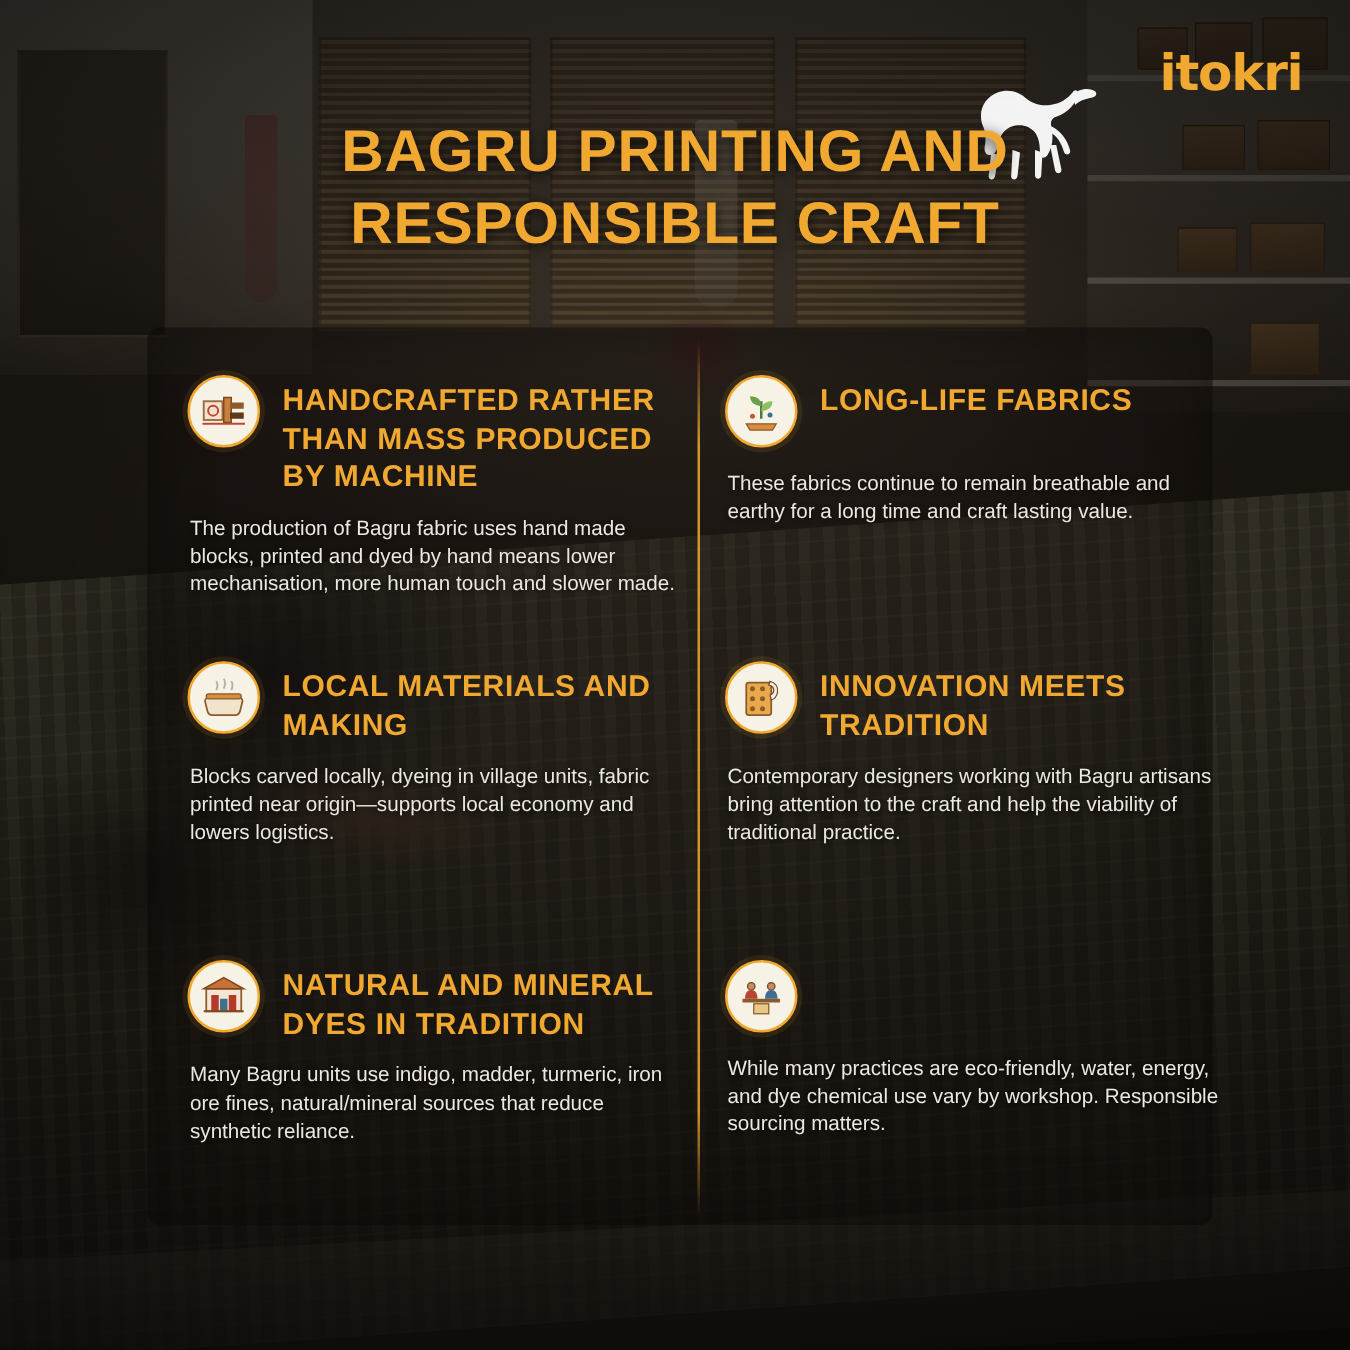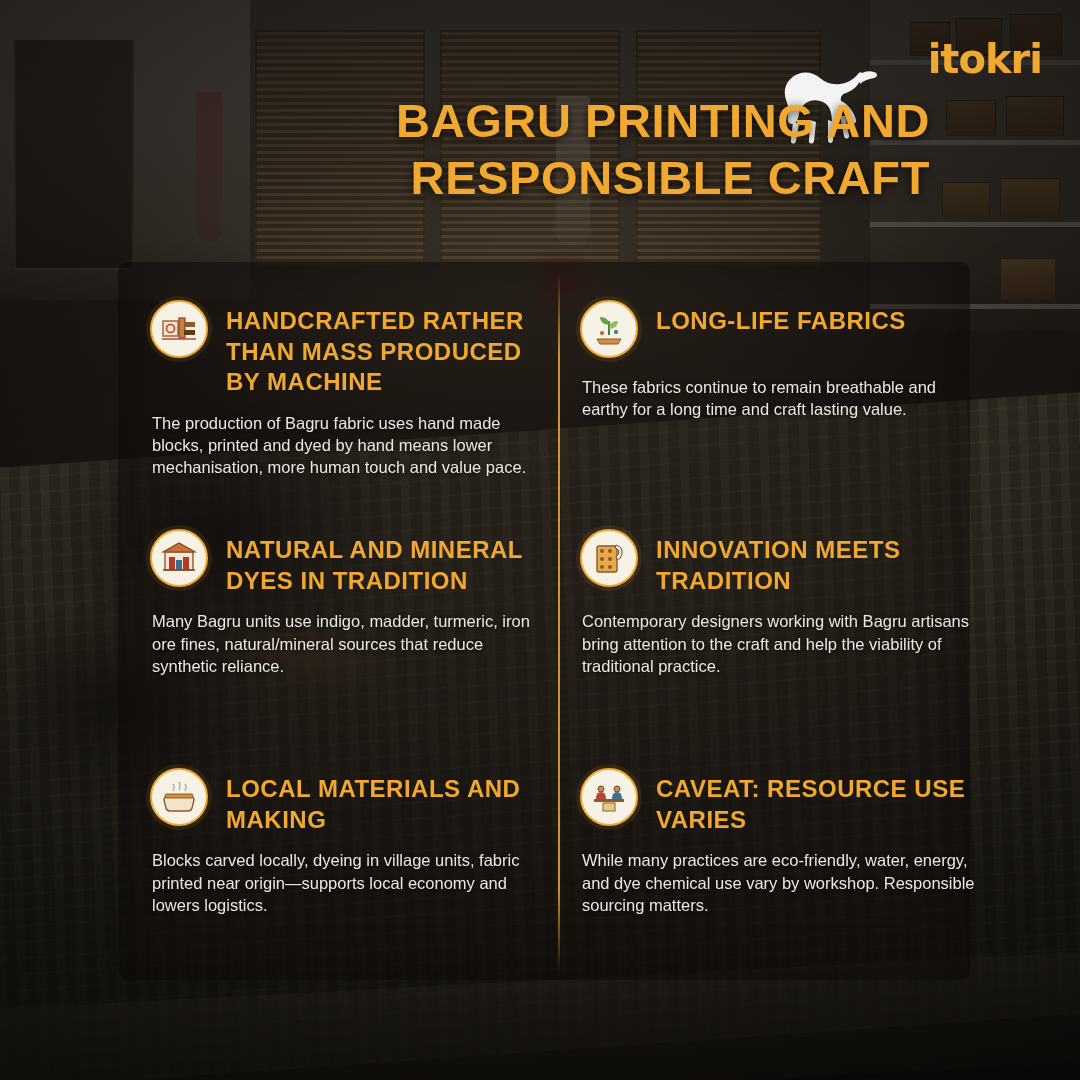--- a/index.html
+++ b/index.html
@@ -150,7 +150,7 @@
   .headline {
     position: absolute;
     left: 0; right: 0; top: 92px;
-    text-align: right;
+    text-align: center;
     color: #f0a830;
     font-size: 47px;
     font-weight: 700;

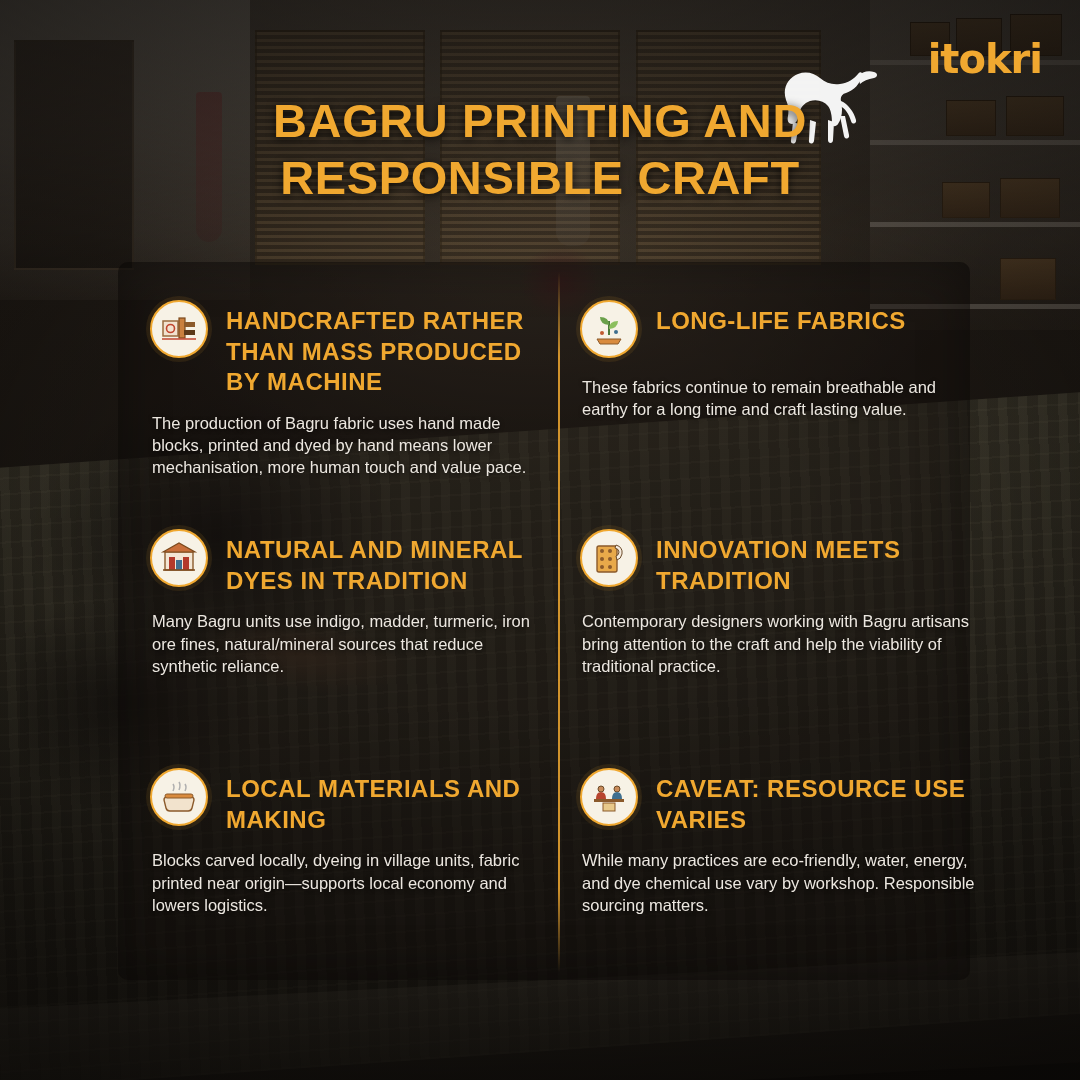--- a/index.html
+++ b/index.html
@@ -314,7 +314,7 @@
         </div>
         <div class="item-title">HANDCRAFTED RATHER THAN MASS PRODUCED BY MACHINE</div>
       </div>
-      <div class="item-body">The production of Bagru fabric uses hand made blocks, printed and dyed by hand means lower mechanisation, more human touch and value pace.</div>
+      <div class="item-body">The production of Bagru fabric uses hand made blocks, printed and dyed by hand means lower mechanisation, more human touch and slower made.</div>
     </div>
 
     <div class="item">

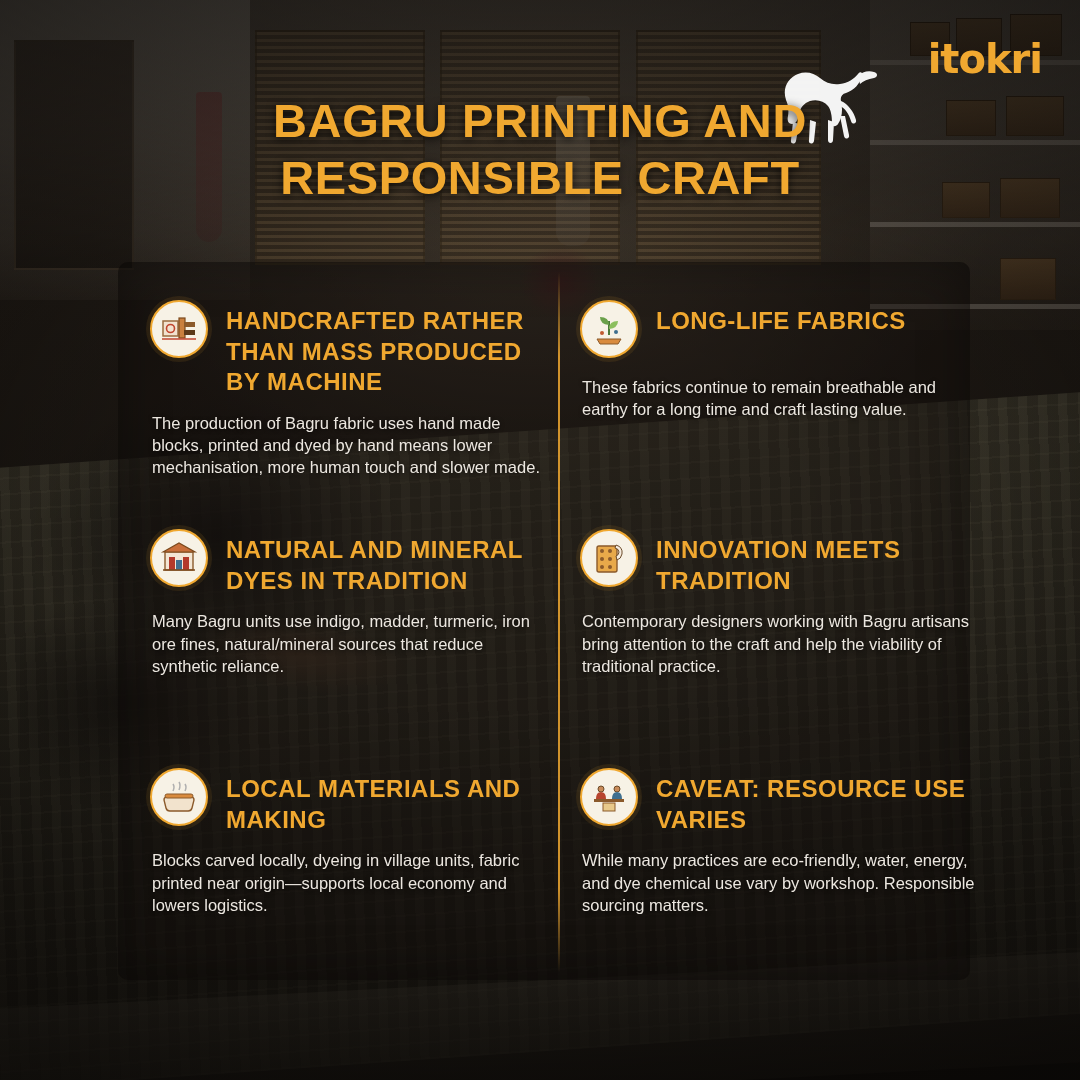--- a/index.html
+++ b/index.html
@@ -321,6 +321,22 @@
       <div class="item-head">
         <div class="badge">
           <svg width="40" height="40" viewBox="0 0 40 40">
+            <path d="M8 20 h24 a3 3 0 0 1 3 3 l-2 8 a4 4 0 0 1 -4 3 h-18 a4 4 0 0 1 -4 -3 l-2 -8 a3 3 0 0 1 3 -3 z" fill="#f2e3cd" stroke="#8b5a2b" stroke-width="1.4"></path>
+            <rect x="6" y="17" width="28" height="4" rx="2" fill="#d98b3e" stroke="#8b5a2b" stroke-width="1"></rect>
+            <path d="M14 14 q2 -4 0 -7" stroke="#b0b0b0" stroke-width="1.5" fill="none"></path>
+            <path d="M20 13 q2 -5 0 -8" stroke="#b0b0b0" stroke-width="1.5" fill="none"></path>
+            <path d="M26 14 q2 -4 0 -7" stroke="#b0b0b0" stroke-width="1.5" fill="none"></path>
+          </svg>
+        </div>
+        <div class="item-title">LOCAL MATERIALS AND MAKING</div>
+      </div>
+      <div class="item-body">Blocks carved locally, dyeing in village units, fabric printed near origin—supports local economy and lowers logistics.</div>
+    </div>
+
+    <div class="item">
+      <div class="item-head">
+        <div class="badge">
+          <svg width="40" height="40" viewBox="0 0 40 40">
             <rect x="6" y="14" width="28" height="18" fill="#f3e6d4" stroke="#8b5a2b" stroke-width="1.4"></rect>
             <path d="M4 14 L20 5 L36 14 Z" fill="#c96f3a" stroke="#7c4a1d" stroke-width="1.2"></path>
             <rect x="10" y="19" width="6" height="13" fill="#b33a2b"></rect>
@@ -332,22 +348,6 @@
         <div class="item-title">NATURAL AND MINERAL DYES IN TRADITION</div>
       </div>
       <div class="item-body">Many Bagru units use indigo, madder, turmeric, iron ore fines, natural/mineral sources that reduce synthetic reliance.</div>
-    </div>
-
-    <div class="item">
-      <div class="item-head">
-        <div class="badge">
-          <svg width="40" height="40" viewBox="0 0 40 40">
-            <path d="M8 20 h24 a3 3 0 0 1 3 3 l-2 8 a4 4 0 0 1 -4 3 h-18 a4 4 0 0 1 -4 -3 l-2 -8 a3 3 0 0 1 3 -3 z" fill="#f2e3cd" stroke="#8b5a2b" stroke-width="1.4"></path>
-            <rect x="6" y="17" width="28" height="4" rx="2" fill="#d98b3e" stroke="#8b5a2b" stroke-width="1"></rect>
-            <path d="M14 14 q2 -4 0 -7" stroke="#b0b0b0" stroke-width="1.5" fill="none"></path>
-            <path d="M20 13 q2 -5 0 -8" stroke="#b0b0b0" stroke-width="1.5" fill="none"></path>
-            <path d="M26 14 q2 -4 0 -7" stroke="#b0b0b0" stroke-width="1.5" fill="none"></path>
-          </svg>
-        </div>
-        <div class="item-title">LOCAL MATERIALS AND MAKING</div>
-      </div>
-      <div class="item-body">Blocks carved locally, dyeing in village units, fabric printed near origin—supports local economy and lowers logistics.</div>
     </div>
 
   </div>

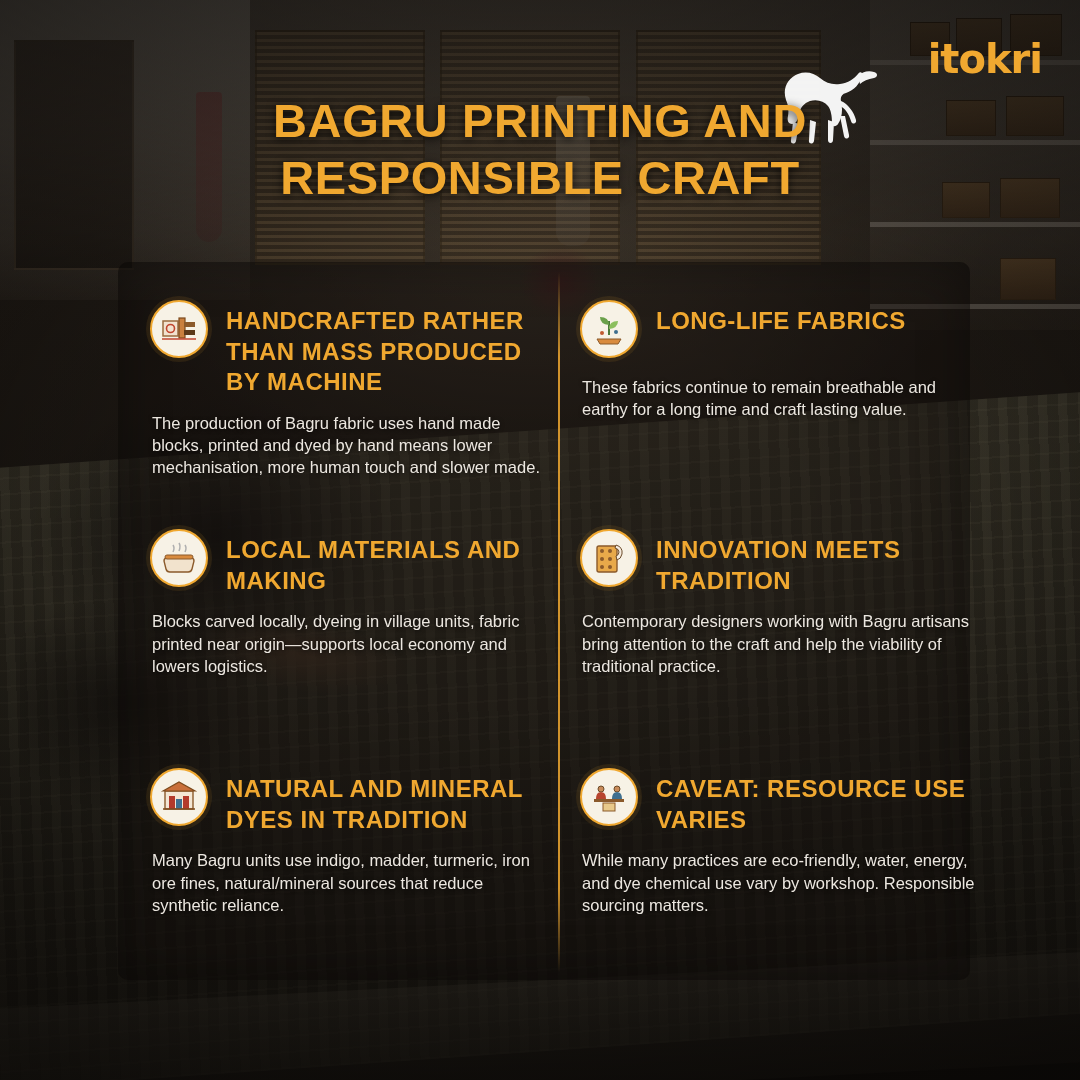--- a/index.html
+++ b/index.html
@@ -404,7 +404,6 @@
             <rect x="14" y="26" width="12" height="8" fill="#e8c98a" stroke="#8b5a2b" stroke-width="1"></rect>
           </svg>
         </div>
-        <div class="item-title">CAVEAT: RESOURCE USE VARIES</div>
       </div>
       <div class="item-body">While many practices are eco-friendly, water, energy, and dye chemical use vary by workshop. Responsible sourcing matters.</div>
     </div>

